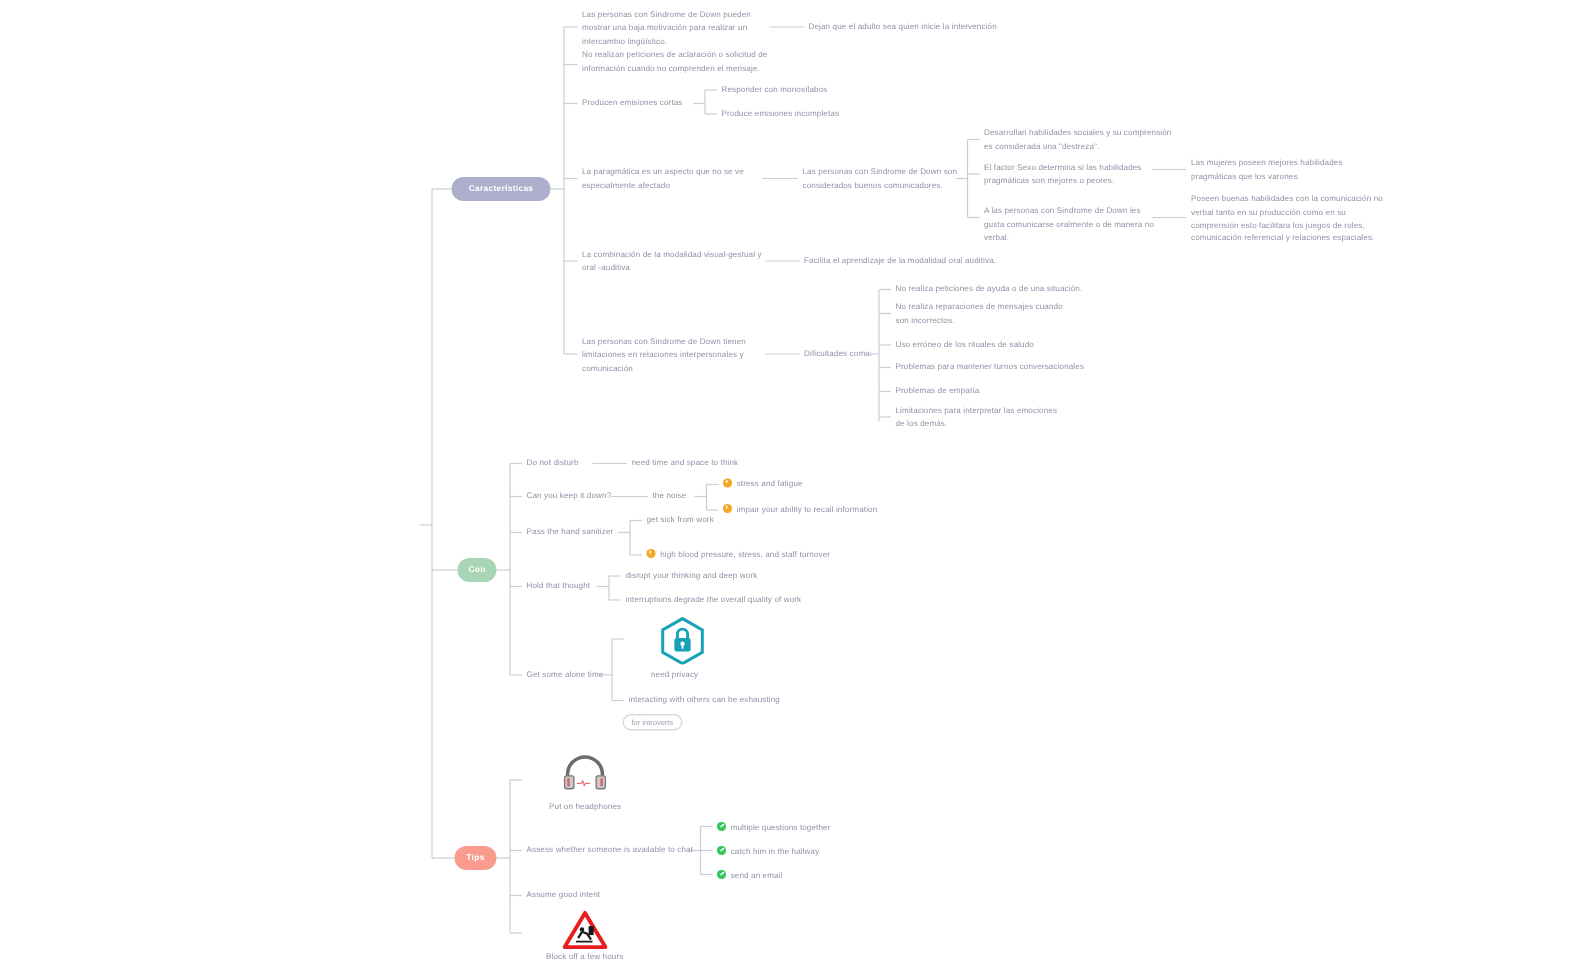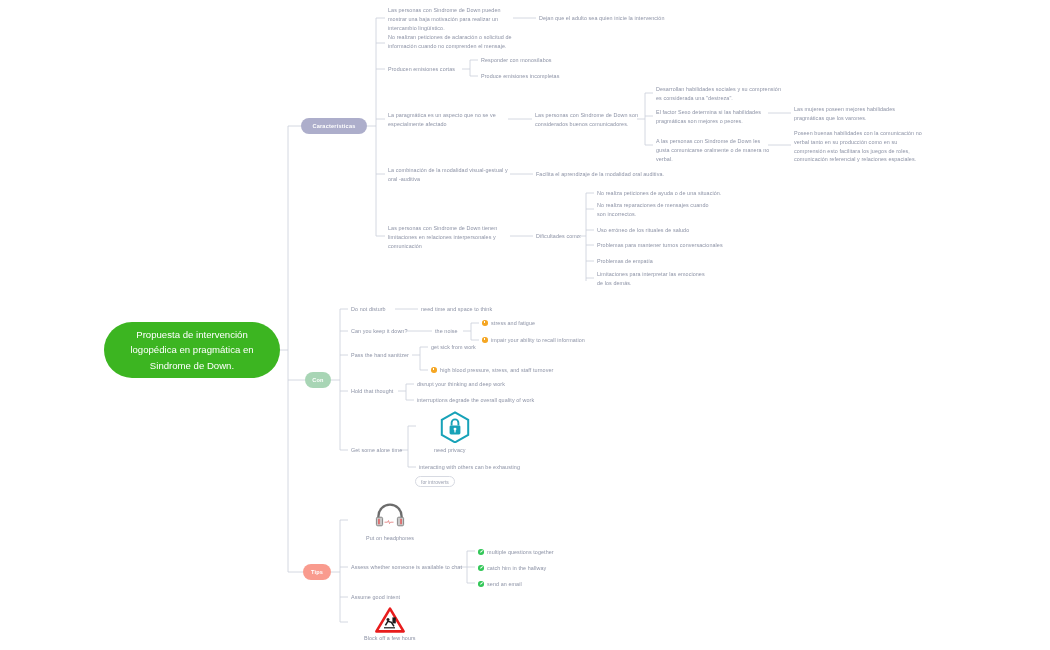--- a/index.html
+++ b/index.html
@@ -218,9 +218,6 @@
     </g>
   </svg>
 
-  <div id="root-node">
-    <span>Propuesta de intervención logopédica en pragmática en Sindrome de Down.</span>
-  </div>
 
   <div class="pill" id="pill-caracteristicas">
     <span>Características</span>

